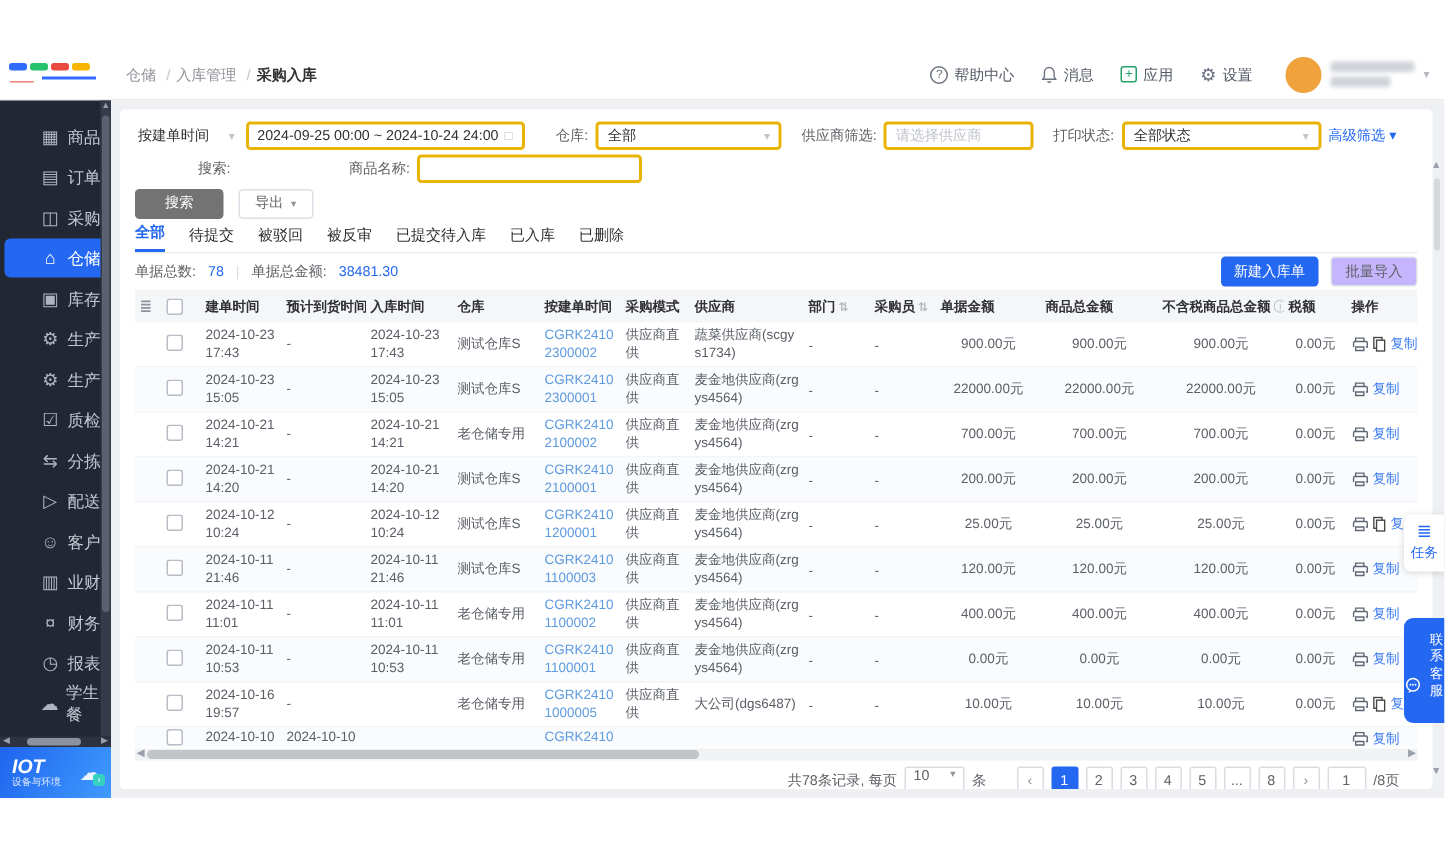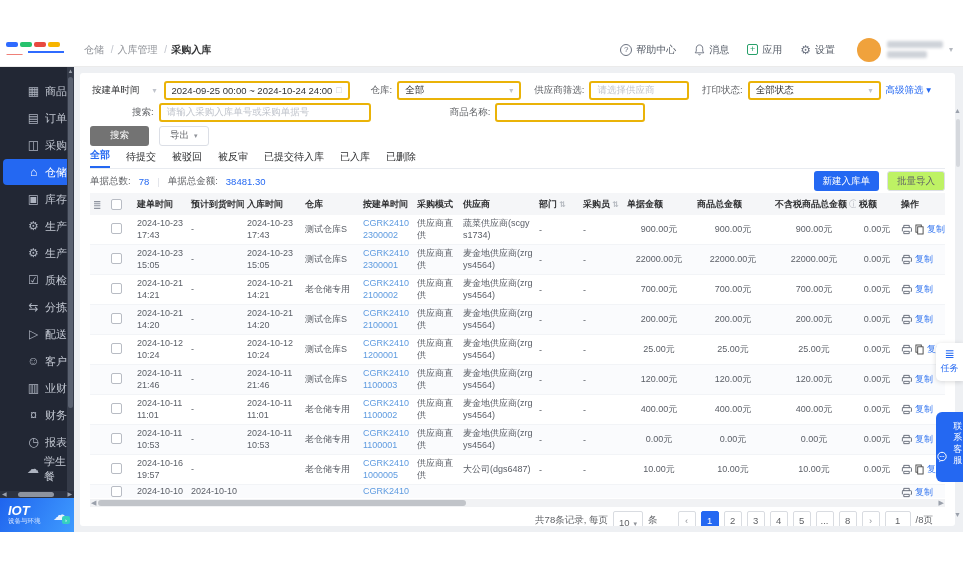--- a/index.html
+++ b/index.html
@@ -325,9 +325,6 @@
 
           <div class="frow">
             <span class="flabel" style="margin-left:42px" data-bind="filters.search_label">搜索:</span>
-            <div class="fctl" style="width:212px">
-              <span class="ph" data-bind="filters.search_placeholder">请输入采购入库单号或采购单据号</span>
-            </div>
             <span class="flabel" style="margin-left:74px" data-bind="filters.product_label">商品名称:</span>
             <div class="fctl" style="width:150px"></div>
           </div>

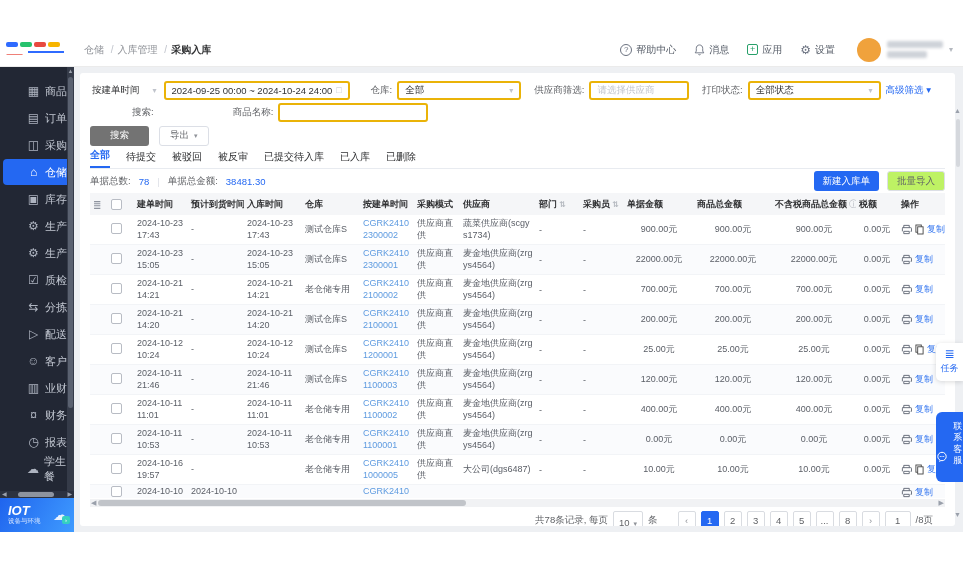--- a/index.html
+++ b/index.html
@@ -80,7 +80,7 @@
   .stats .sep { color:#dcdfe6; }
   .stats .right { margin-left:auto; display:flex; gap:8px; }
   .btn-sm-primary { background:#2468f2; color:#fff; border:none; border-radius:3px; font-size:9.5px; height:20px; padding:0 9px; cursor:pointer; }
-  .btn-sm-plain { background:#bef264; color:#606266; border:1px solid #dcdfe6; border-radius:3px; font-size:9.5px; height:20px; padding:0 9px; cursor:pointer; }
+  .btn-sm-plain { background:#c4b5fd; color:#606266; border:1px solid #dcdfe6; border-radius:3px; font-size:9.5px; height:20px; padding:0 9px; cursor:pointer; }
 
   
   .tbl { --cols:18px 26px 54px 56px 58px 58px 54px 46px 76px 44px 44px 70px 78px 84px 42px minmax(44px,1fr); }

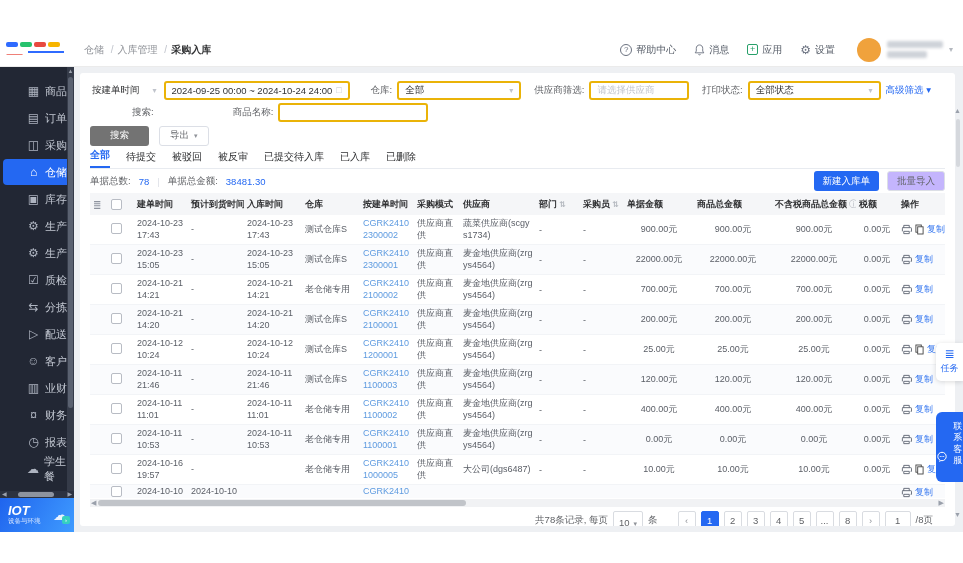--- a/index.html
+++ b/index.html
@@ -113,7 +113,7 @@
   .pg { min-width:18px; height:18px; border:1px solid #d9dce1; border-radius:2px; background:#fff; display:flex; align-items:center; justify-content:center; padding:0 4px; cursor:pointer; }
   .pg.active { background:#2468f2; border-color:#2468f2; color:#fff; }
   .pg.nav { color:#909399; }
-  .pp-select { border:1px solid #d9dce1; border-radius:2px; height:18px; display:flex; align-items:flex-end; gap:4px; padding:0 5px; background:#fff; cursor:pointer; }
+  .pp-select { border:1px solid #d9dce1; border-radius:2px; height:18px; display:flex; align-items:flex-start; gap:14px; padding:0 5px; background:#fff; cursor:pointer; }
   .pp-select .caret { font-size:7px; color:#909399; }
   .jump-input { width:26px; height:18px; border:1px solid #d9dce1; border-radius:2px; text-align:center; line-height:18px; background:#fff; }
 

